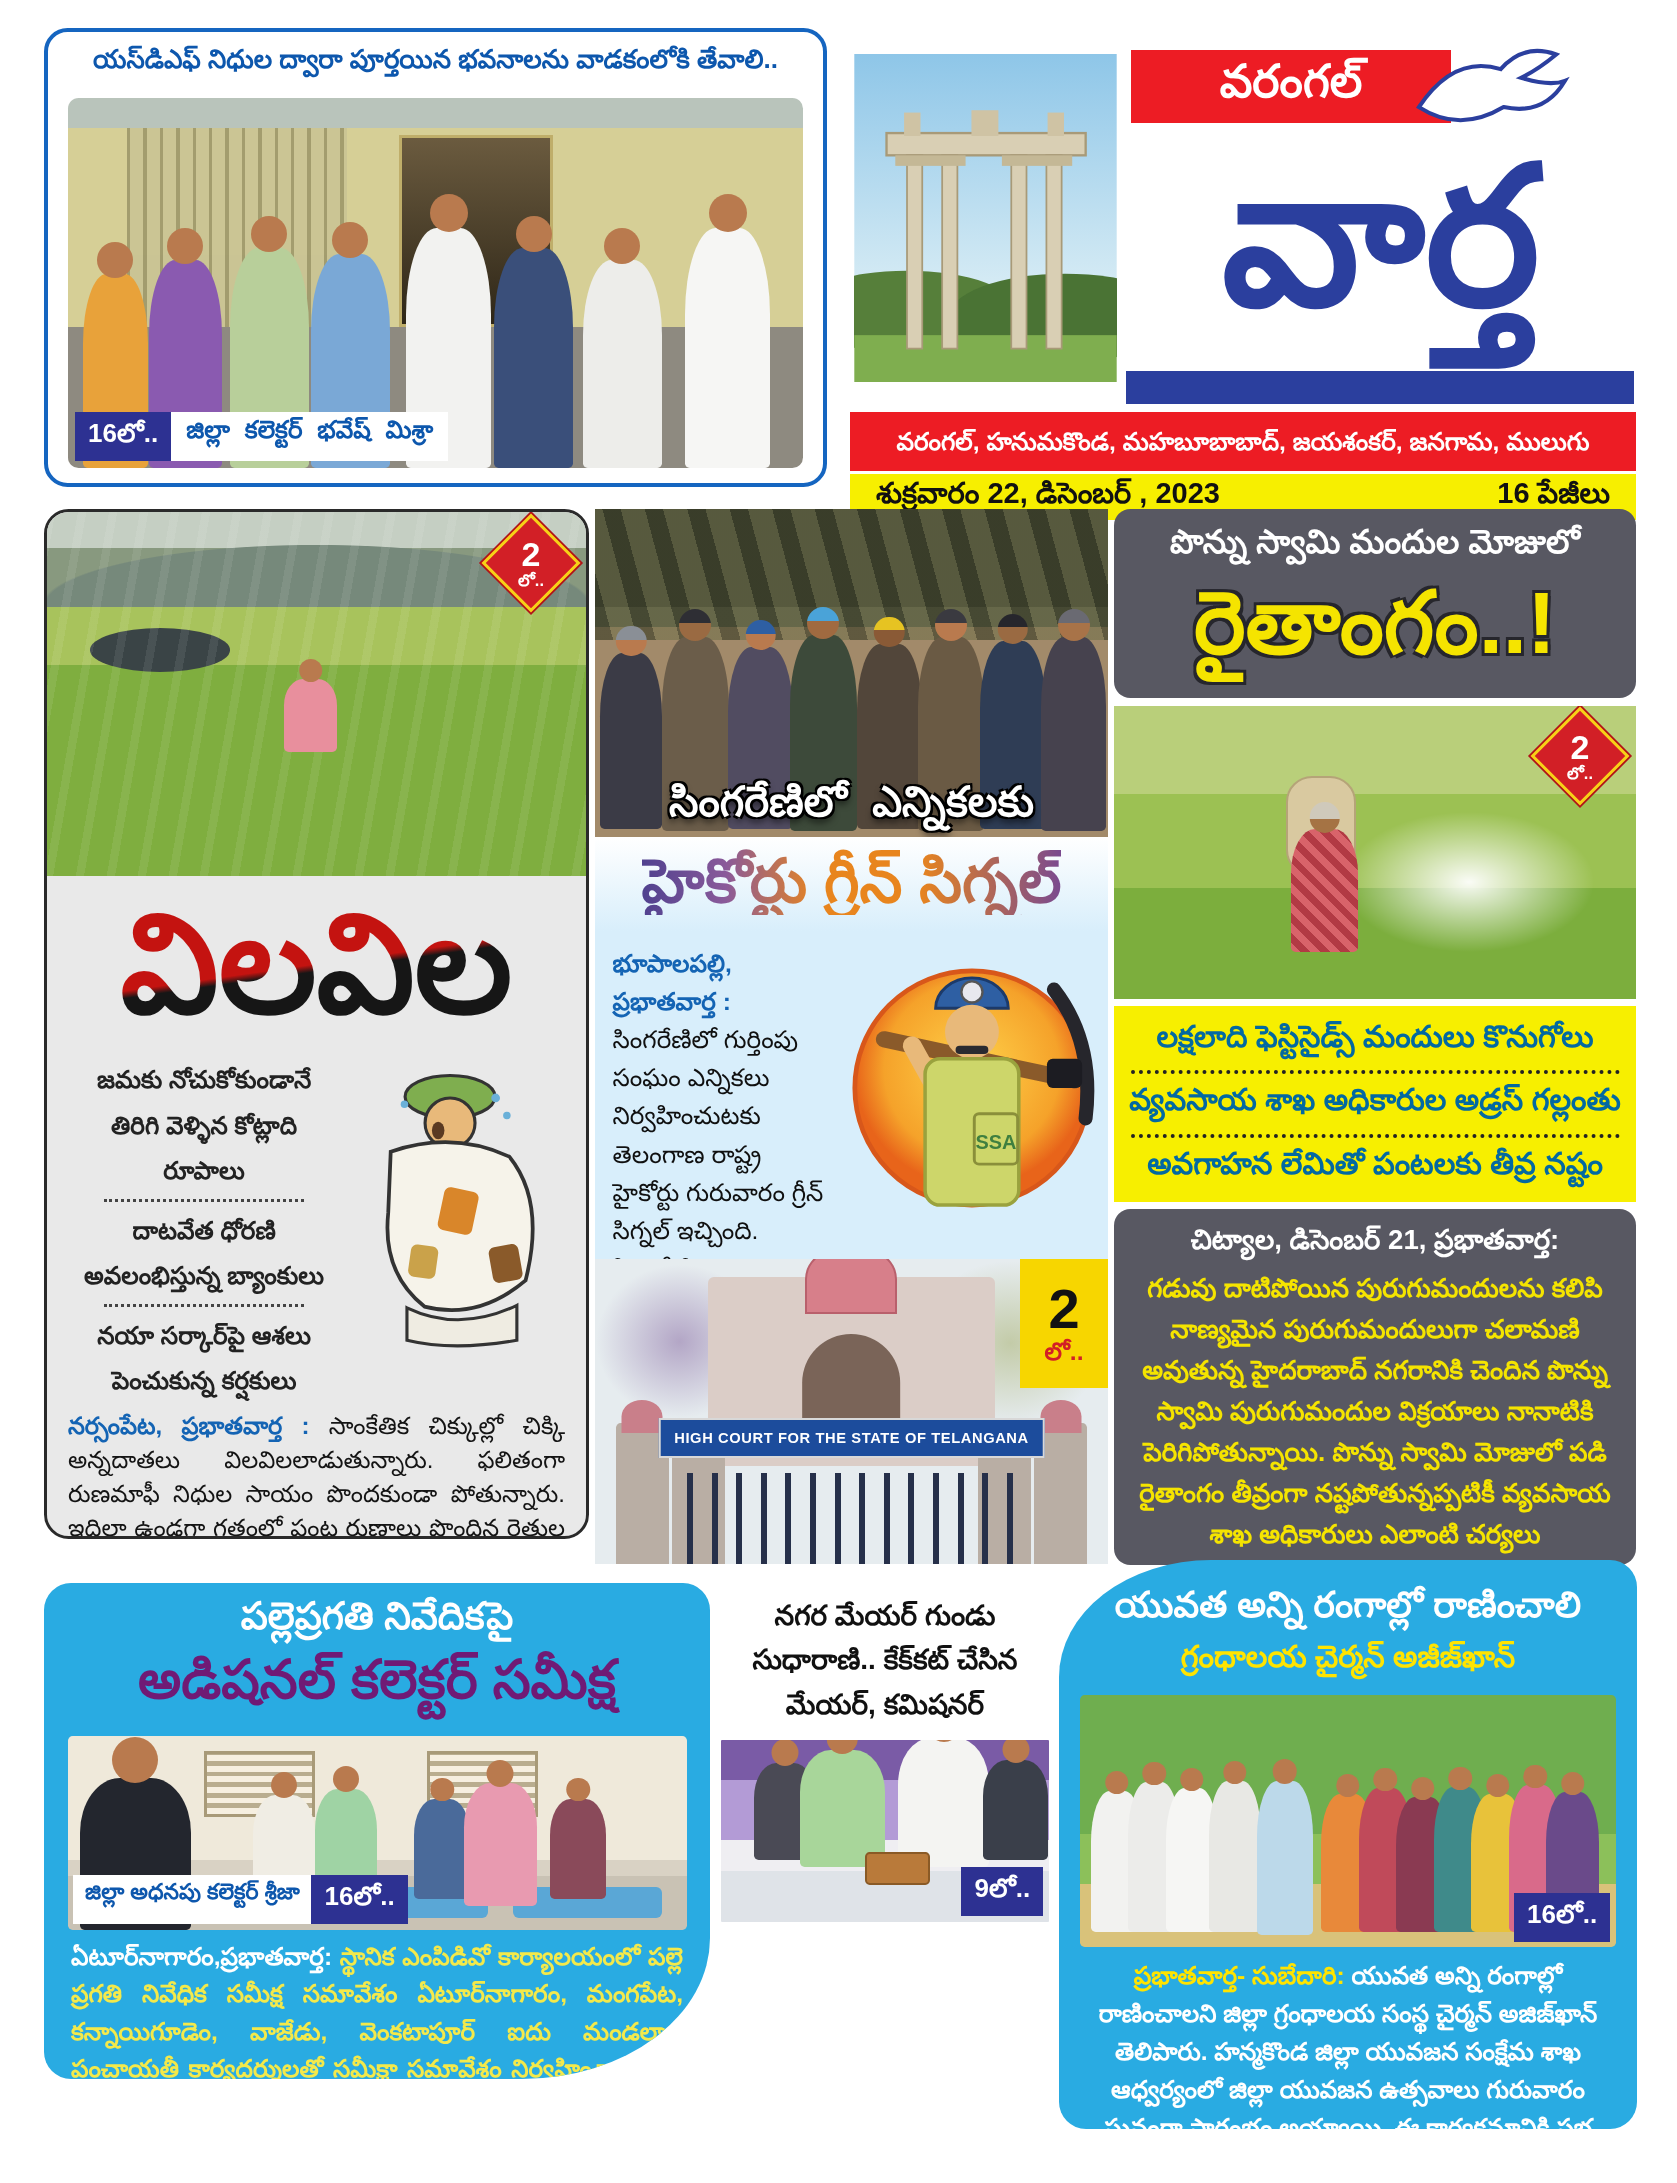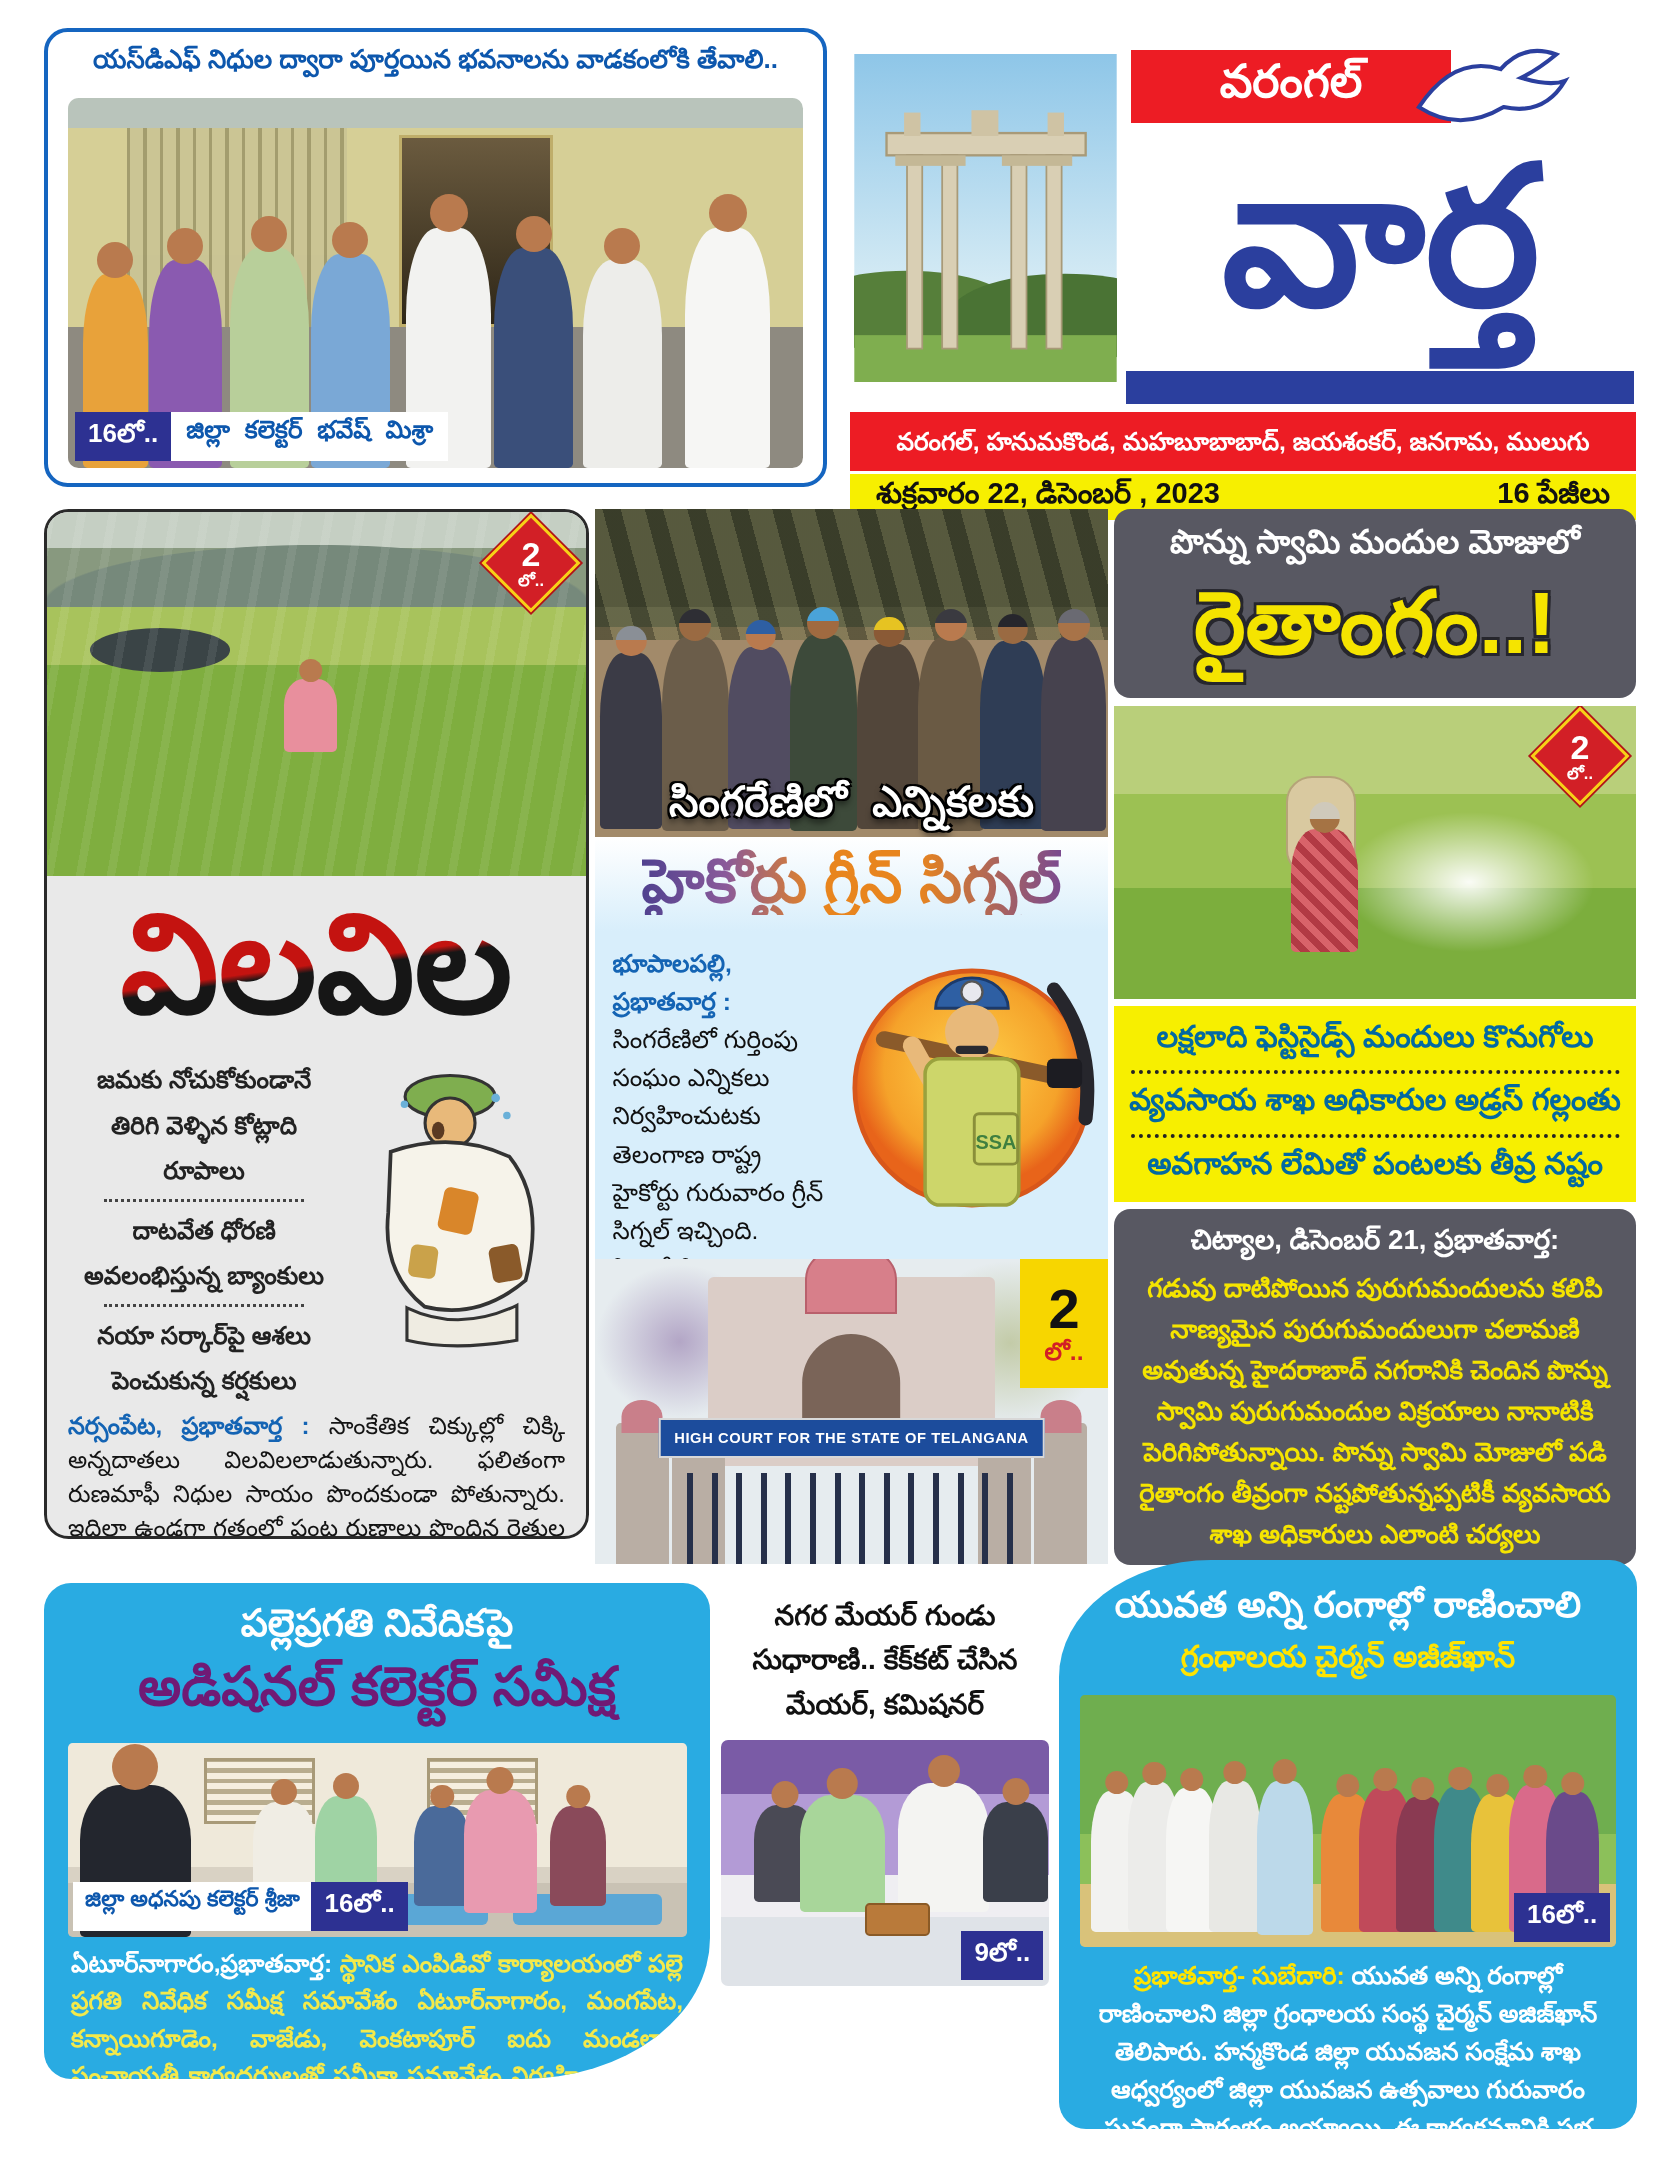--- a/index.html
+++ b/index.html
@@ -154,7 +154,7 @@
   
   .bl-box { position:absolute; left:44px; top:1583px; width:666px; height:496px; background:#29abe2;
     border-radius:27px 27px 188px 27px / 27px 27px 141px 27px; overflow:hidden; }
-  .bl-kicker { margin-top:19px; text-align:center; color:#fff; font-weight:800; font-size:38px; }
+  .bl-kicker { margin-top:12px; text-align:center; color:#fff; font-weight:800; font-size:38px; }
   .bl-headline { text-align:center; color:#701a75; font-weight:900; font-size:54px; margin-top:1px; }
   .bl-photo { position:relative; margin:11.7px 23.5px 0; height:194px; border-radius:4.7px; overflow:hidden;
     background:linear-gradient(180deg,#efe9da 0 64%,#d9d2c4 64% 72%,#c9c2b4 72% 100%); }

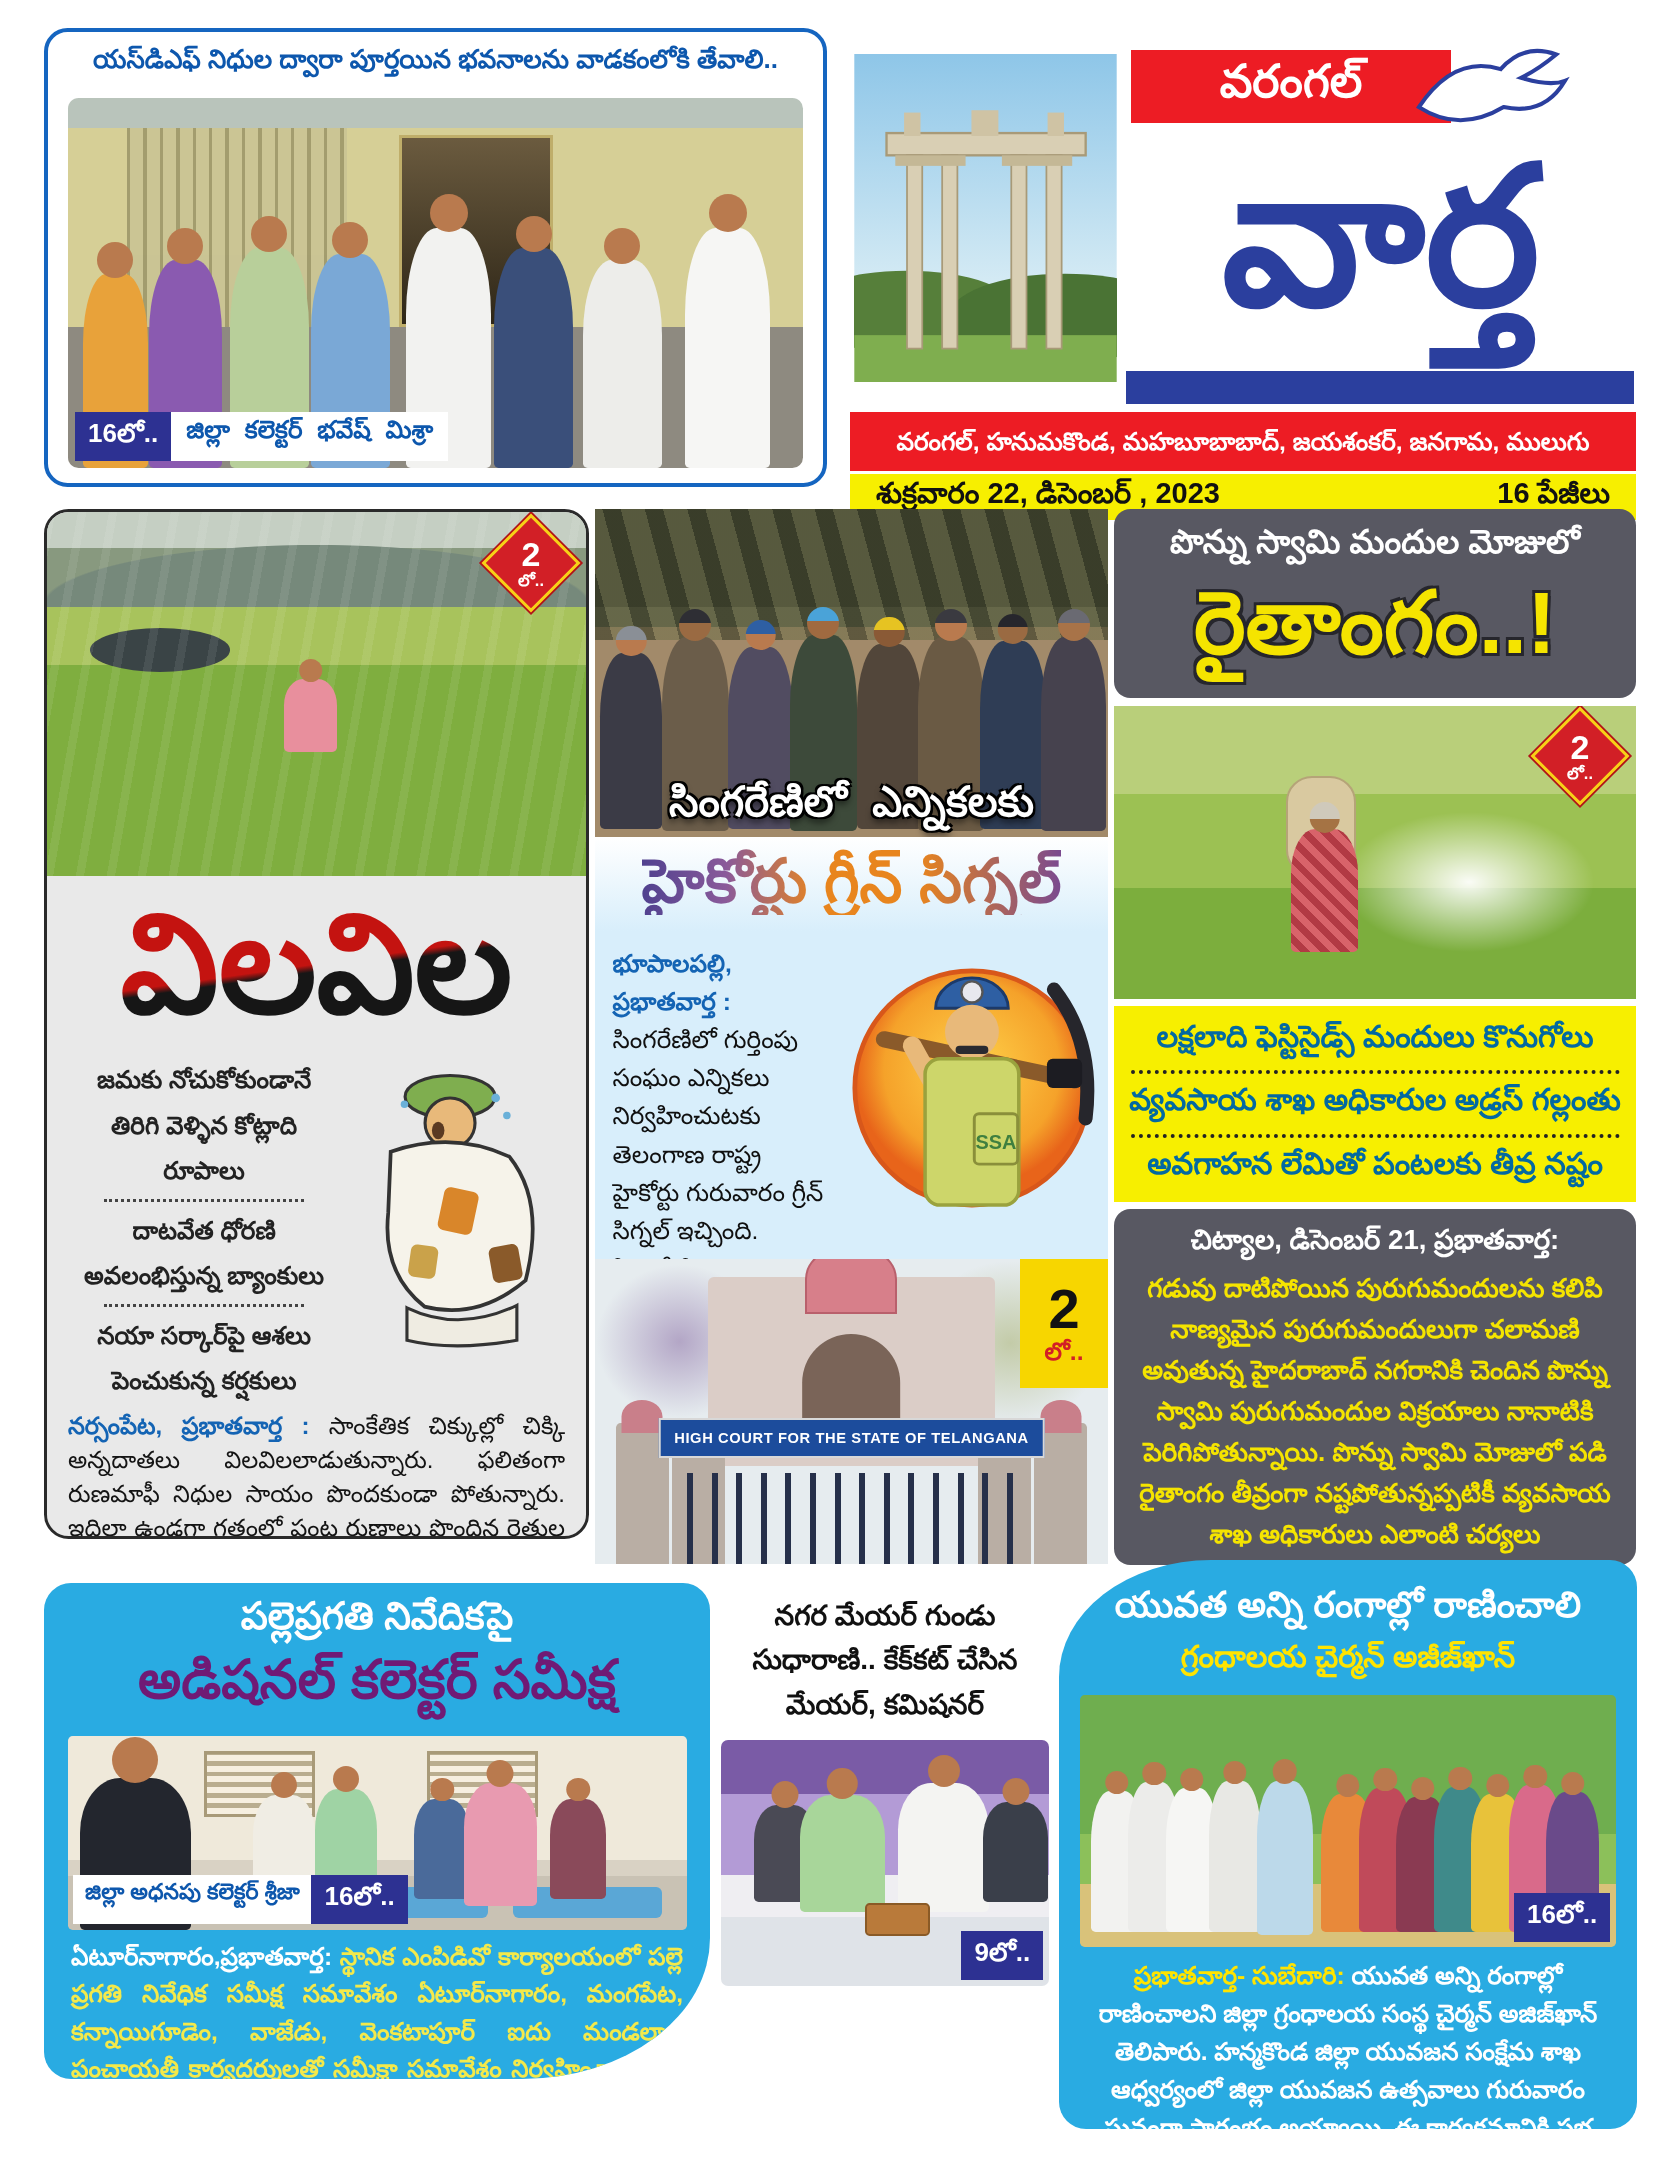--- a/index.html
+++ b/index.html
@@ -172,7 +172,7 @@
   .bm-box { position:absolute; left:721px; top:1583px; width:328px; height:545px; }
   .bm-headline { text-align:center; color:#ee1c25; font-weight:900; font-size:41px; line-height:1.3; }
   .bm-sub { margin-top:10.6px; text-align:center; color:#111; font-weight:700; font-size:28px; line-height:1.6; }
-  .bm-photo { position:relative; margin-top:11.7px; height:246px; overflow:hidden; border-radius:7px;
+  .bm-photo { position:relative; margin-top:11.7px; height:182px; overflow:hidden; border-radius:1px;
     background:linear-gradient(180deg,#7a5ba6 0 22%,#b39bd6 22% 55%,#efeef2 55% 72%,#dfe3e8 72% 100%); }
   .bm-photo .cake { position:absolute; left:44%; bottom:20%; width:65px; height:33px; background:#b97a3a;
     border-radius:4.7px; border:2.3px solid #8a5a26; }

